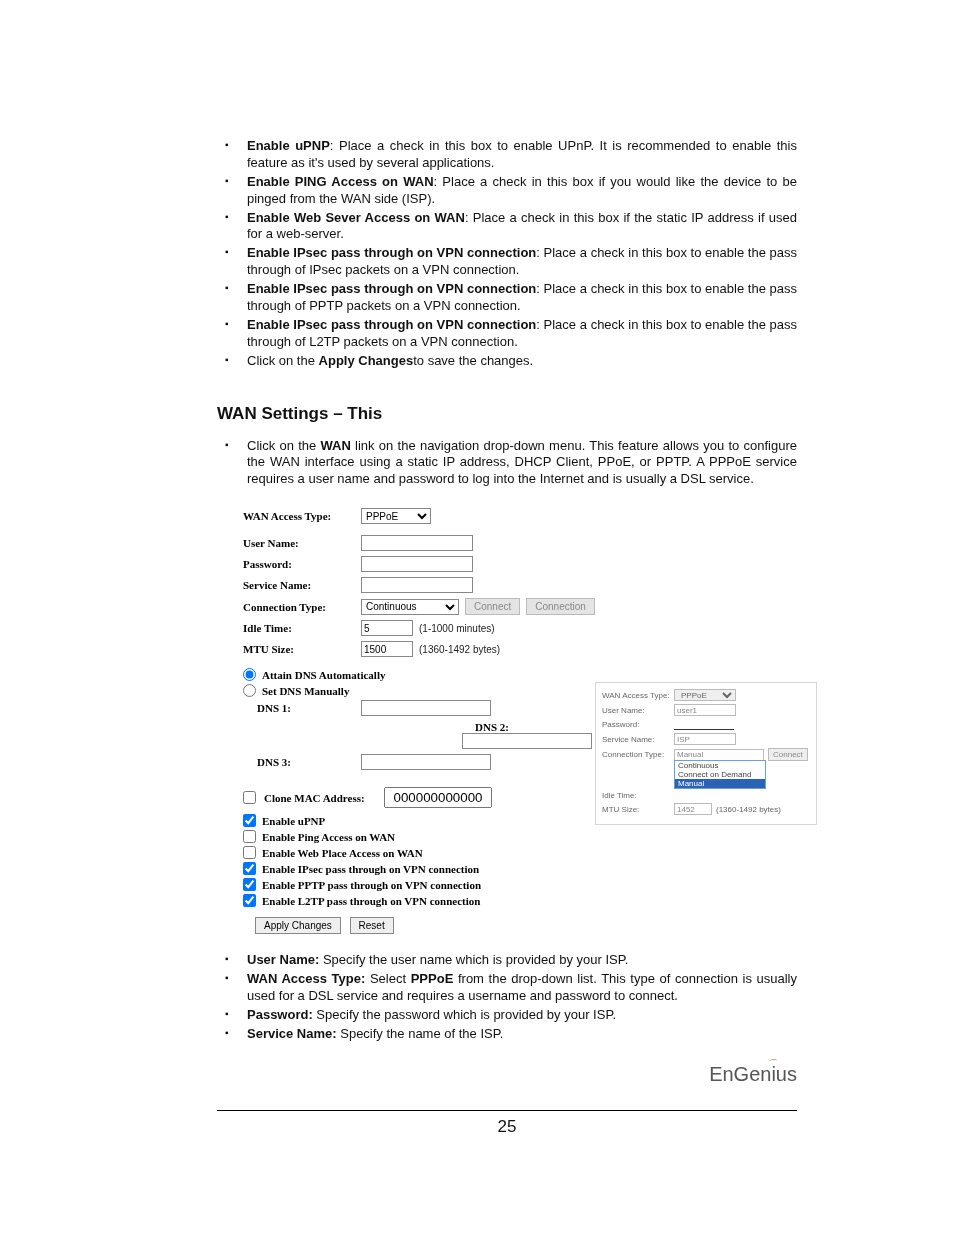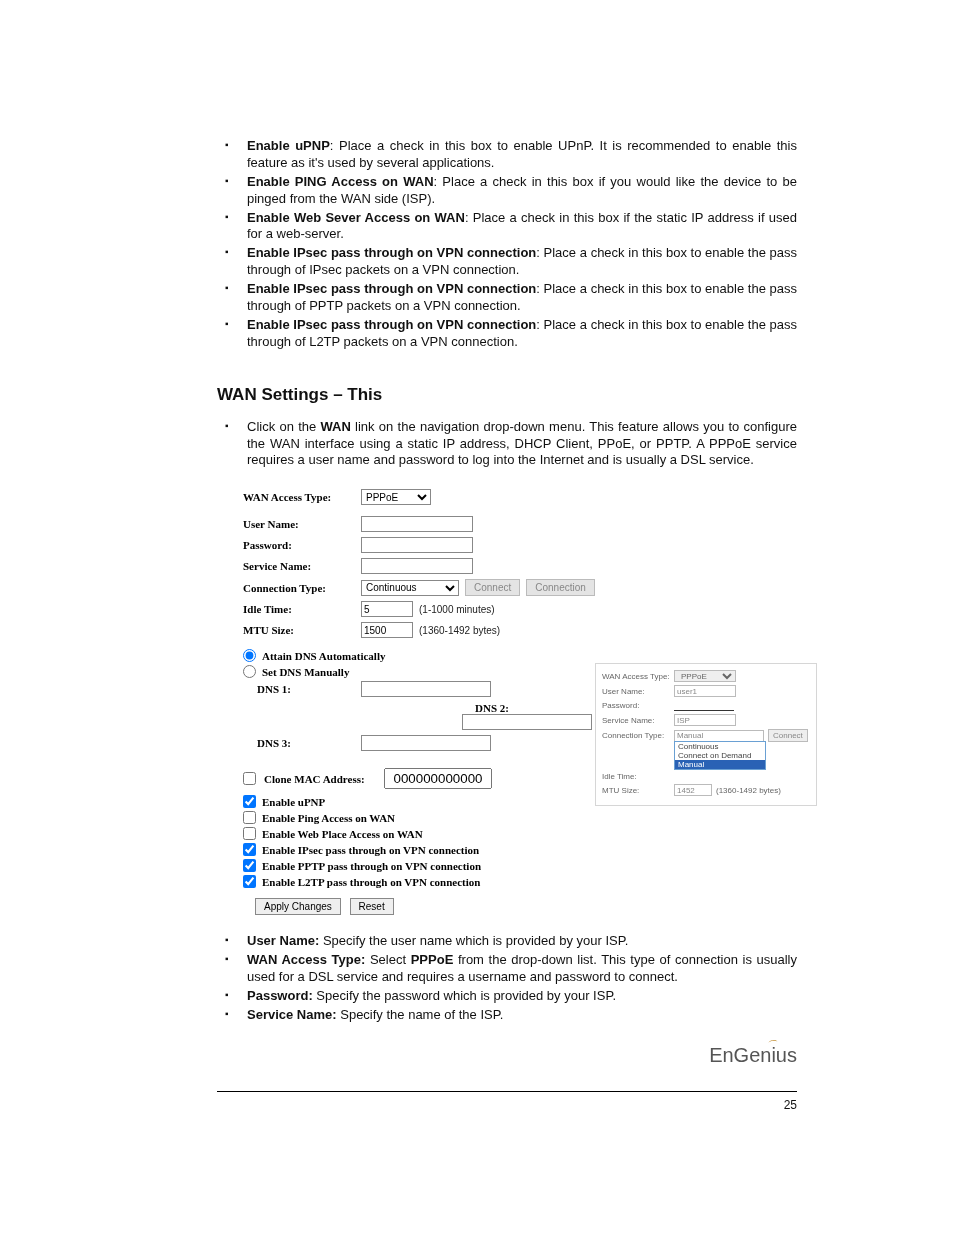--- a/index.html
+++ b/index.html
@@ -195,6 +195,7 @@
     <li><span class="bold">Enable IPsec pass through on VPN connection</span><span>: Place a check in this box to enable the pass through of IPsec packets on a VPN connection.</span></li>
     <li><span class="bold">Enable IPsec pass through on VPN connection</span><span>: Place a check in this box to enable the pass through of PPTP packets on a VPN connection.</span></li>
     <li><span class="bold">Enable IPsec pass through on VPN connection</span><span>: Place a check in this box to enable the pass through of L2TP packets on a VPN connection.</span></li>
+    <li><span>Click on the </span><span class="bold">Apply Changes</span><span>to save the changes.</span></li>
   </ul>
 
   <h2 class="section-heading">WAN Settings – This</h2>

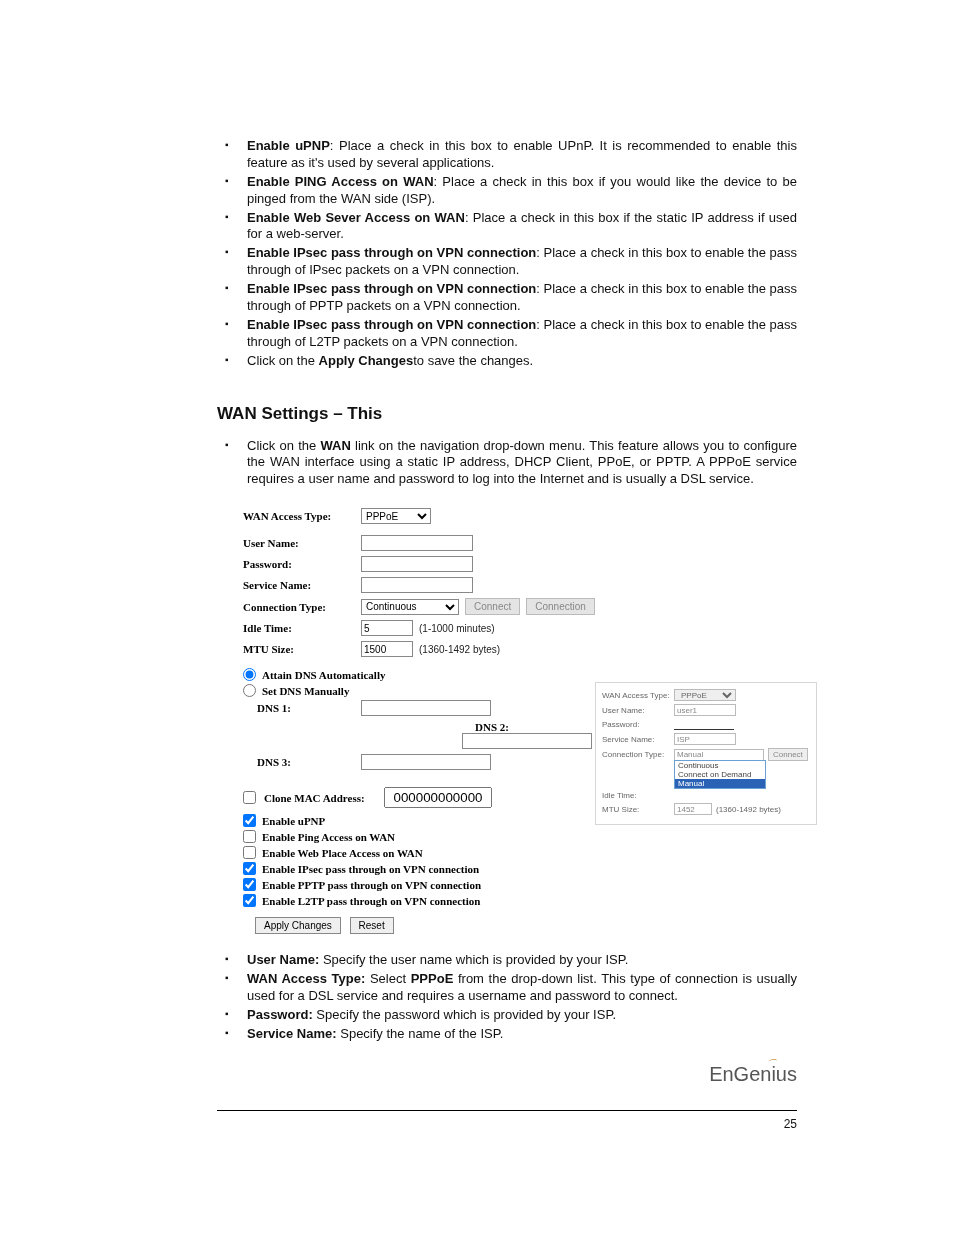--- a/index.html
+++ b/index.html
@@ -178,8 +178,8 @@
     transform: rotate(-8deg);
   }
   .page-num {
-    text-align: right;
-    font-size: 12px;
+    text-align: center;
+    font-size: 17px;
     margin-top: 4px;
   }
 </style>

